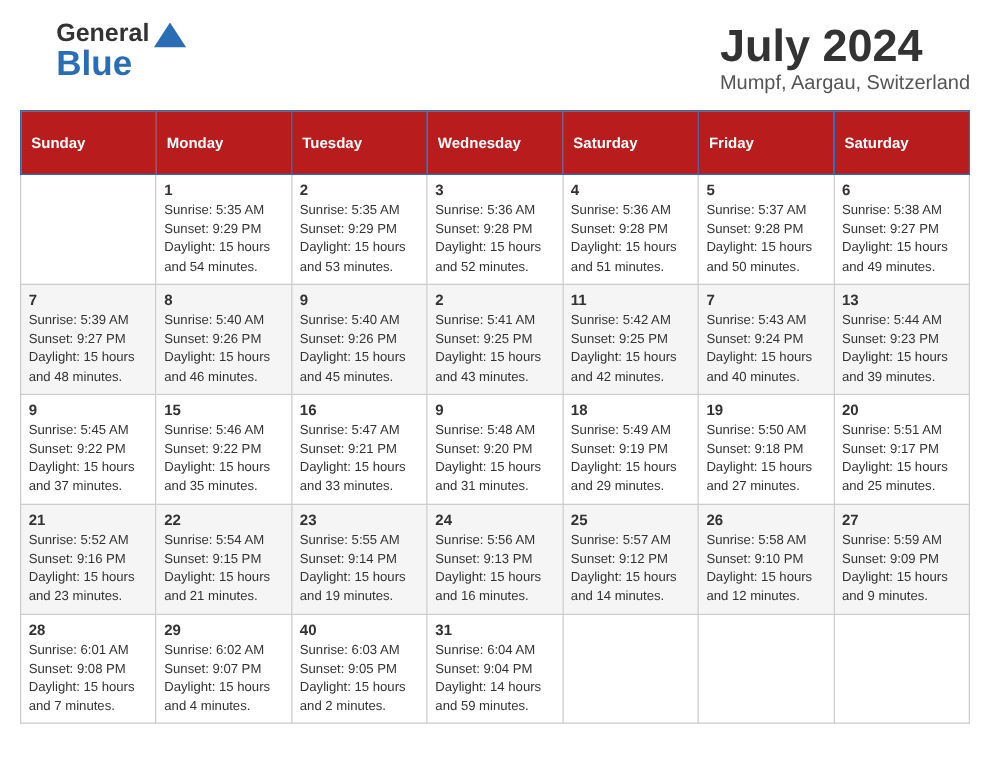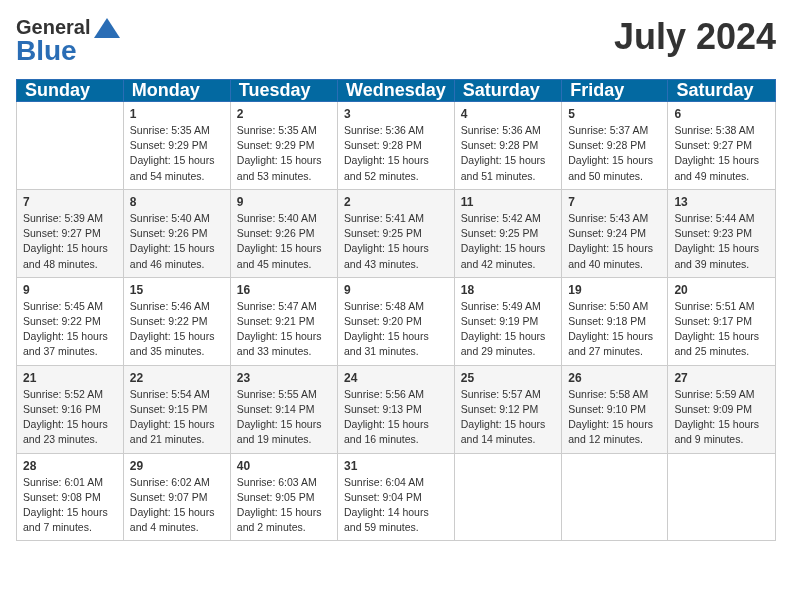--- a/index.html
+++ b/index.html
@@ -15,6 +15,7 @@
       justify-content: space-between;
       align-items: flex-start;
       margin-bottom: 12px;
+      margin-left: 29px;
     }
     .logo {
       display: flex;

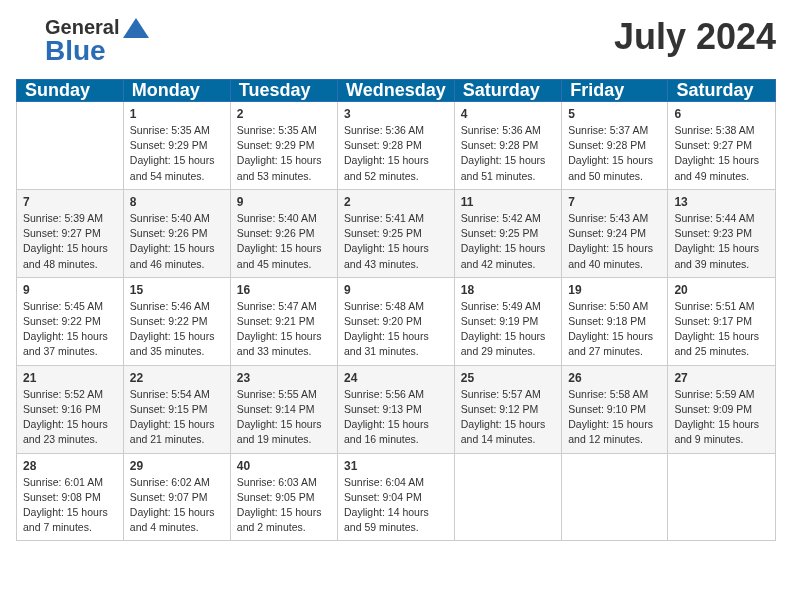--- a/index.html
+++ b/index.html
@@ -94,6 +94,7 @@
   </div>
   <div class="title-section">
     <div class="month-title">July 2024</div>
+    <div class="location-title">Mumpf, Aargau, Switzerland</div>
   </div>
 </div>
 

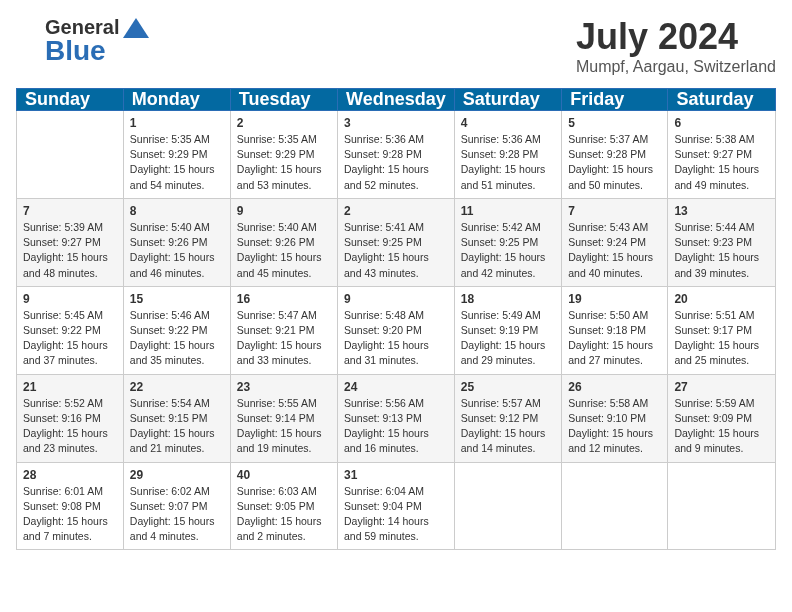--- a/index.html
+++ b/index.html
@@ -39,11 +39,11 @@
       border: 1px solid #ccc;
     }
     .calendar th {
-      background-color: #0369a1;
+      background-color: #b91c1c;
       color: #fff;
       text-align: left;
-      padding: 0 8px;
-      font-size: 18px;
+      padding: 18px 8px;
+      font-size: 12px;
       border: 1px solid #2a6db5;
     }
     .calendar td {

